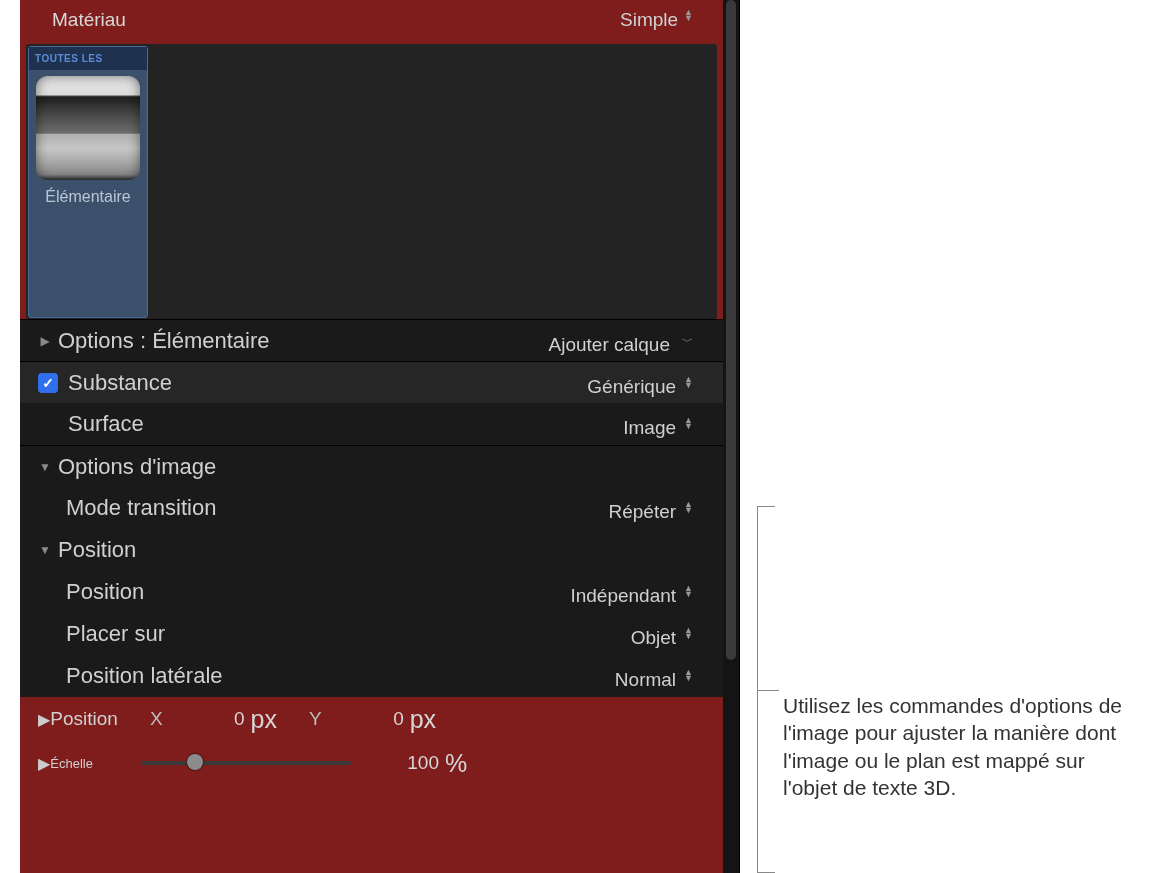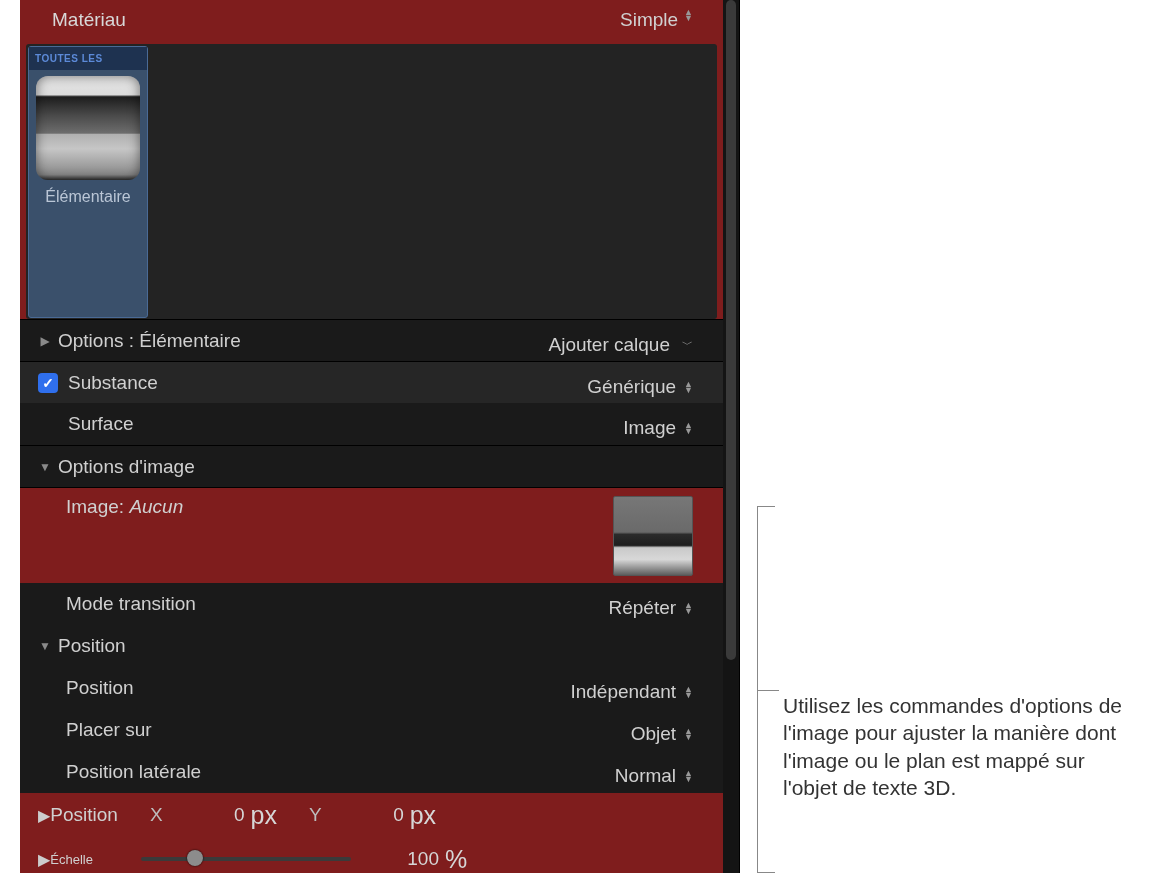--- a/index.html
+++ b/index.html
@@ -132,7 +132,7 @@
   .row .label {
     flex: 0 0 auto;
     color: #d0d0d0;
-    font-size: 19px;
+    font-size: 22px;
   }
   .row .spacer { flex: 1; }
   .row .value {

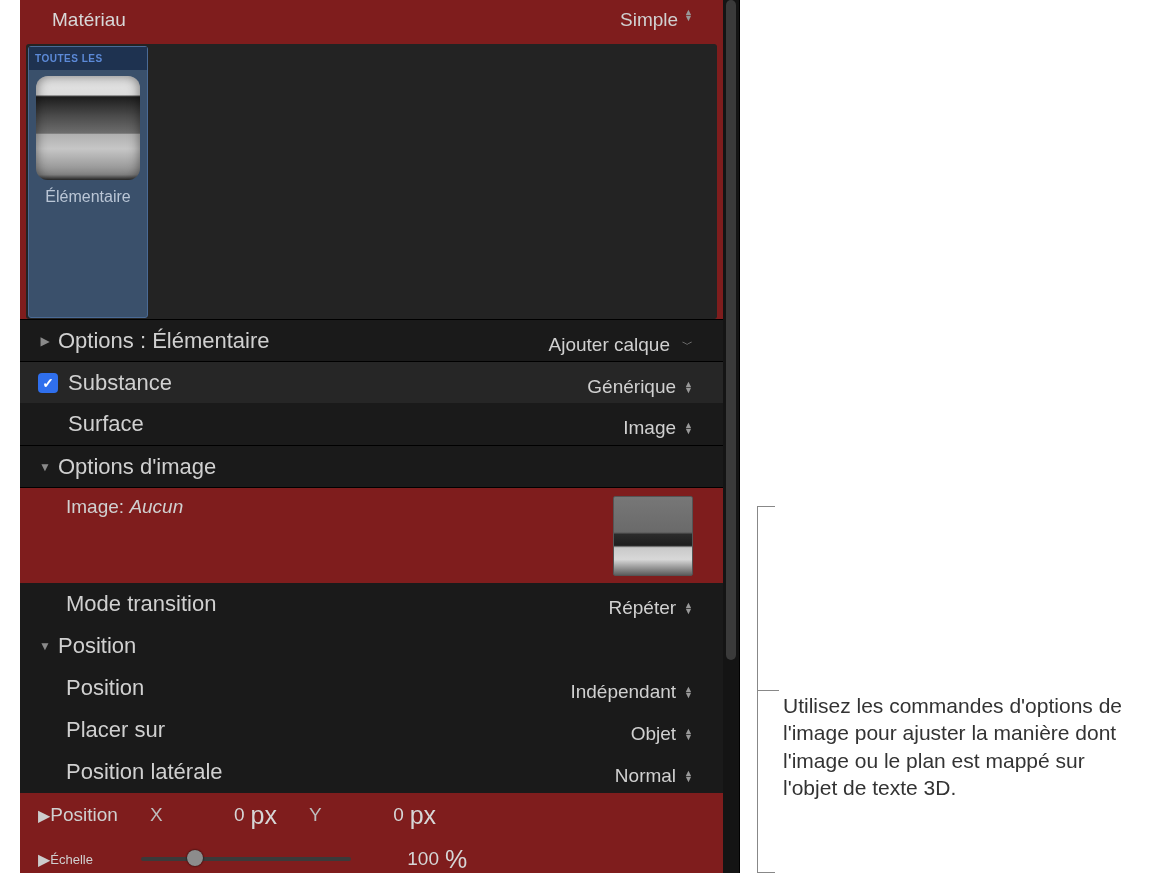--- a/index.html
+++ b/index.html
@@ -139,7 +139,6 @@
     color: #d0d0d0;
     font-size: 19px;
     display: inline-flex;
-    align-items: center;
     gap: 8px;
     margin-top: 8px;
   }

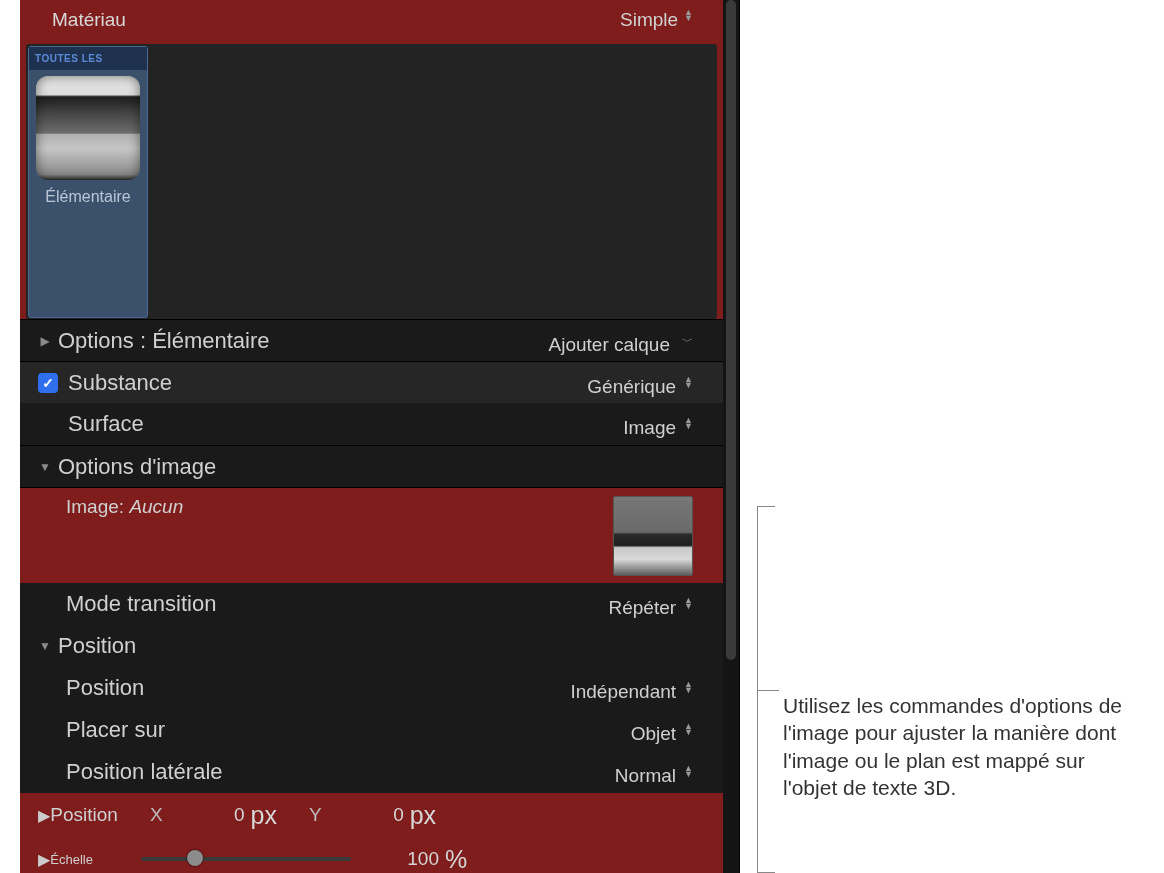--- a/index.html
+++ b/index.html
@@ -302,13 +302,6 @@
       <span class="spacer"></span>
     </div>
 
-    <div class="image-row">
-      <span class="label">
-        <span>Image:</span>
-        <span class="italic">Aucun</span>
-      </span>
-      <div class="image-well"></div>
-    </div>
 
     <div class="row" style="border-top:none">
       <span style="width:28px"></span>

